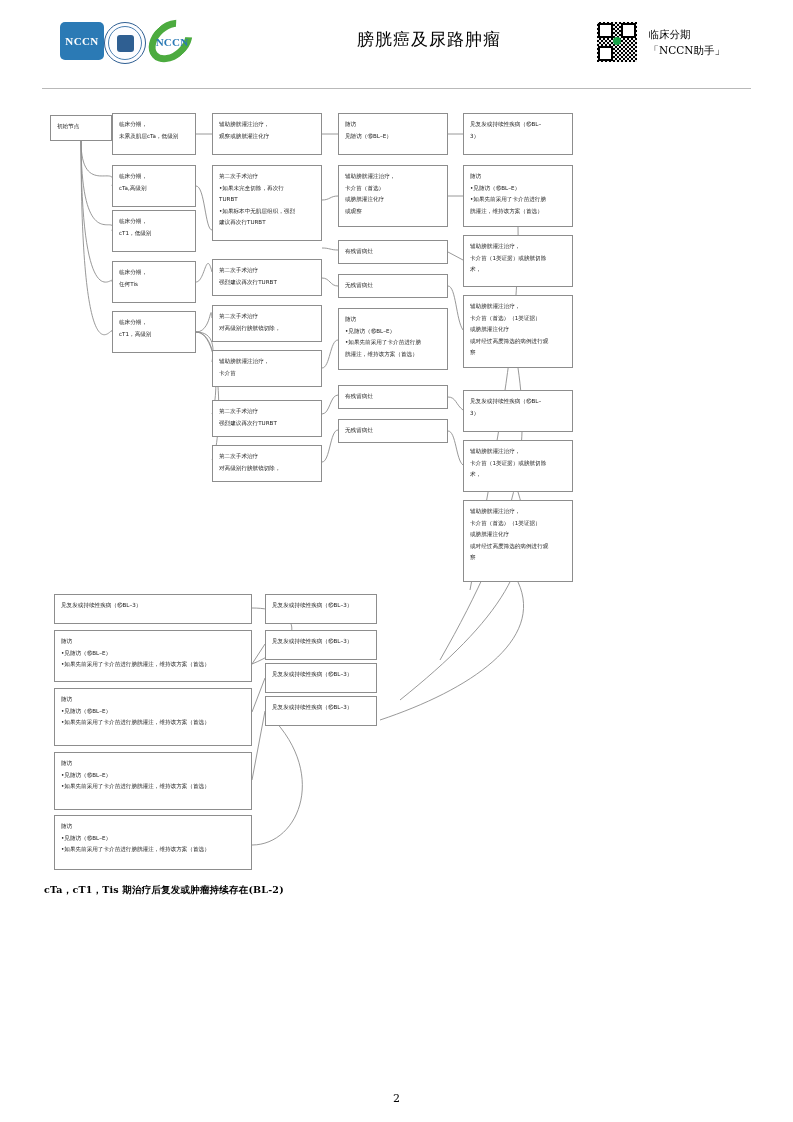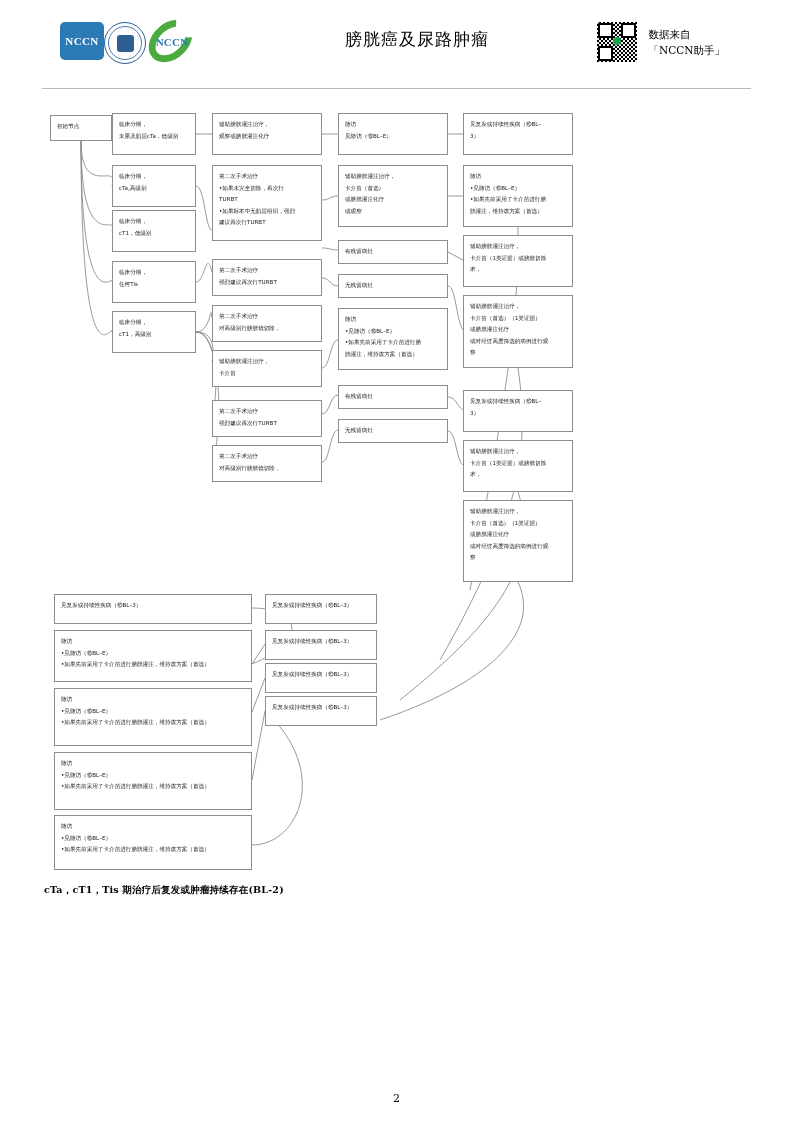--- a/index.html
+++ b/index.html
@@ -84,7 +84,7 @@
   }
   .doc-title {
     position: absolute;
-    left: 4px; top: 28px;
+    left: 16px; top: 28px;
     width: 730px;
     text-align: center;
     font-family: "DejaVu Serif", "Liberation Serif", serif;

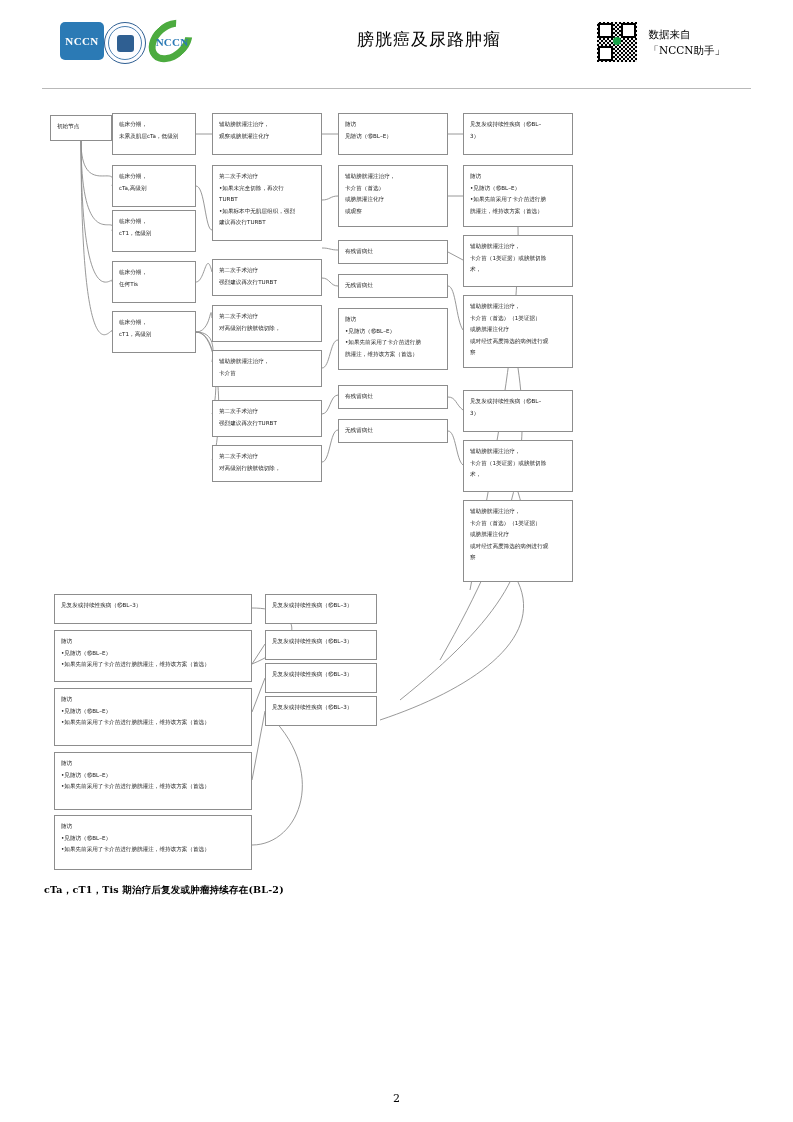--- a/index.html
+++ b/index.html
@@ -214,7 +214,7 @@
       <span class="qr-center"></span>
     </div>
     <div class="qr-caption">
-      <div>数据来自</div>
+      <div>临床分期</div>
       <div>「NCCN助手」</div>
     </div>
   </div>

